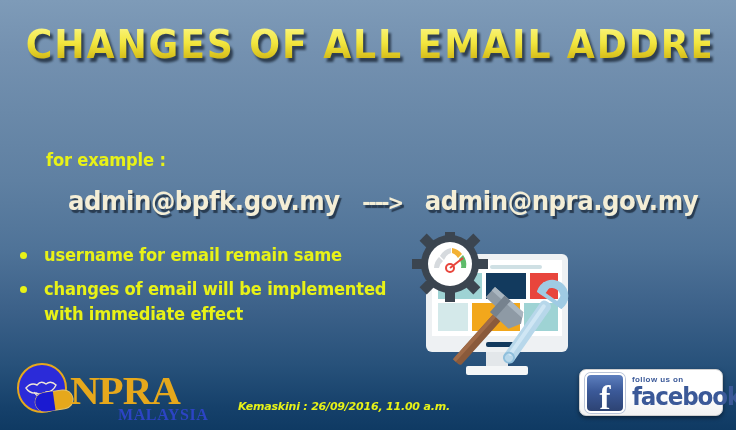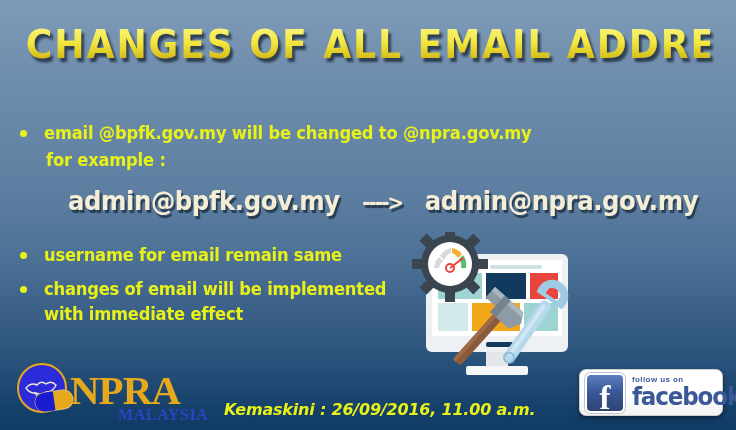--- a/index.html
+++ b/index.html
@@ -236,10 +236,6 @@
 
   <div id="title">CHANGES OF ALL EMAIL ADDRESS</div>
 
-  <div class="bullet-row" id="bullet-1">
-    <span class="bullet-dot"></span>
-    <span class="bullet-text">email @bpfk.gov.my will be changed to @npra.gov.my</span>
-  </div>
 
   <div id="sub-for-example">for example :</div>
 

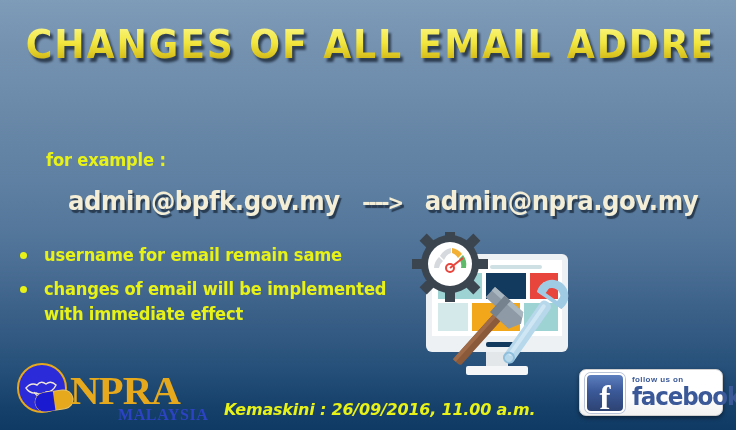--- a/index.html
+++ b/index.html
@@ -164,13 +164,13 @@
   
   #timestamp {
     position: absolute;
-    left: 224px;
+    left: 238px;
     top: 400px;
     color: #e8f217;
     font-family: "DejaVu Sans", sans-serif;
     font-style: italic;
     font-weight: bold;
-    font-size: 16px;
+    font-size: 11px;
     letter-spacing: -0.2px;
   }
 

